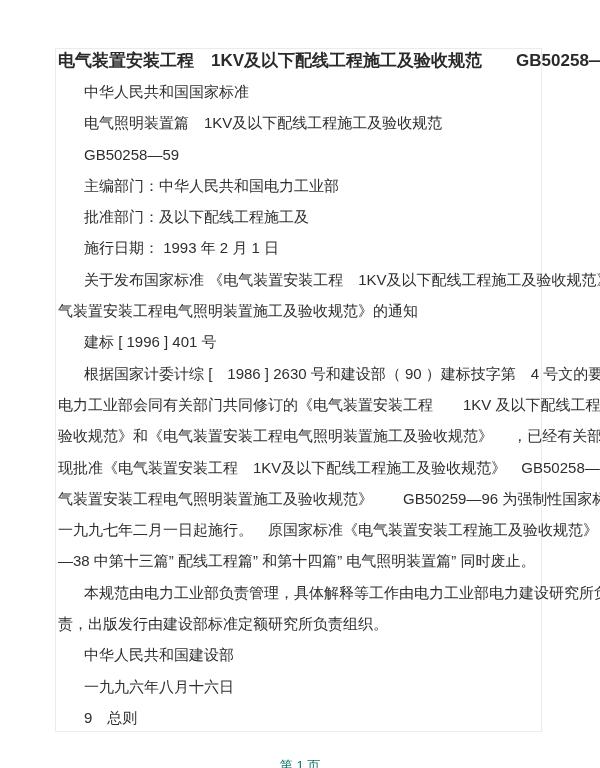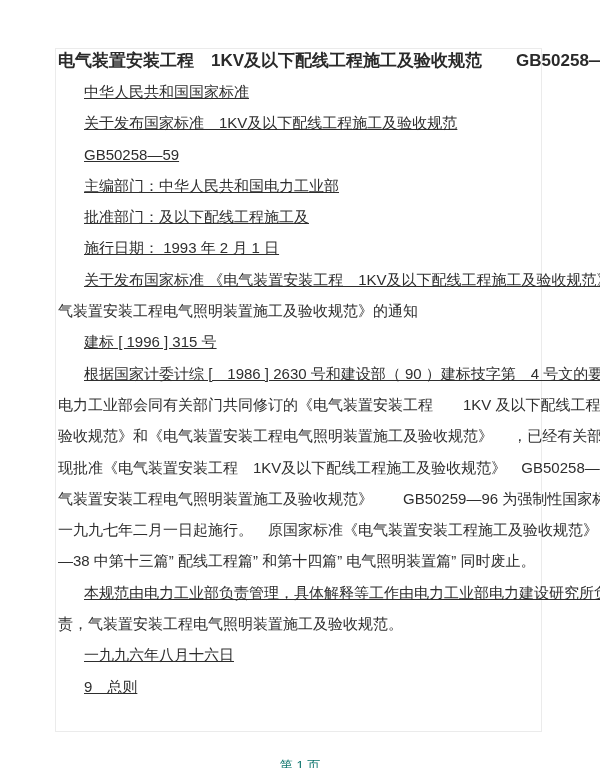--- a/index.html
+++ b/index.html
@@ -45,7 +45,6 @@
   }
   .indent {
     padding-left: 26px;
-    text-decoration: underline;
   }
   .footer {
     position: absolute;

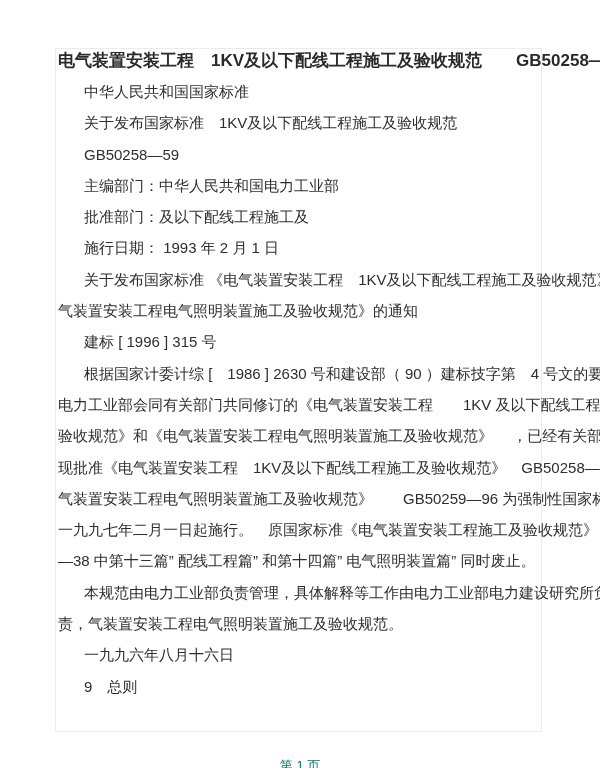--- a/index.html
+++ b/index.html
@@ -63,7 +63,7 @@
 <div class="page">
   <h1 class="doc-title">电气装置安装工程　1KV及以下配线工程施工及验收规范　　GB50258—96</h1>
   <p class="line indent">中华人民共和国国家标准</p>
-  <p class="line indent">关于发布国家标准　1KV及以下配线工程施工及验收规范</p>
+  <p class="line indent">电气照明装置篇　1KV及以下配线工程施工及验收规范</p>
   <p class="line indent">GB50258—59</p>
   <p class="line indent">主编部门：中华人民共和国电力工业部</p>
   <p class="line indent">批准部门：及以下配线工程施工及</p>

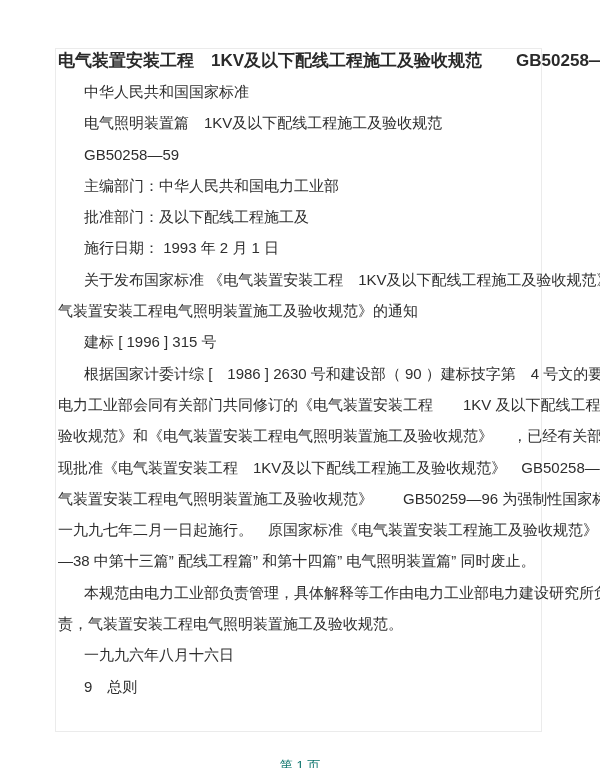--- a/index.html
+++ b/index.html
@@ -70,7 +70,7 @@
   <p class="line indent">施行日期： 1993 年 2 月 1 日</p>
   <p class="line indent">关于发布国家标准 《电气装置安装工程　1KV及以下配线工程施工及验收规范》 、《电</p>
   <p class="line">气装置安装工程电气照明装置施工及验收规范》的通知</p>
-  <p class="line indent">建标 [ 1996 ] 315 号</p>
+  <p class="line indent">建标 [ 1996 ] 401 号</p>
   <p class="line indent">根据国家计委计综 [　1986 ] 2630 号和建设部（ 90 ）建标技字第　4 号文的要求，由</p>
   <p class="line">电力工业部会同有关部门共同修订的《电气装置安装工程　　1KV 及以下配线工程施工及</p>
   <p class="line">验收规范》和《电气装置安装工程电气照明装置施工及验收规范》　 ，已经有关部门会审。</p>

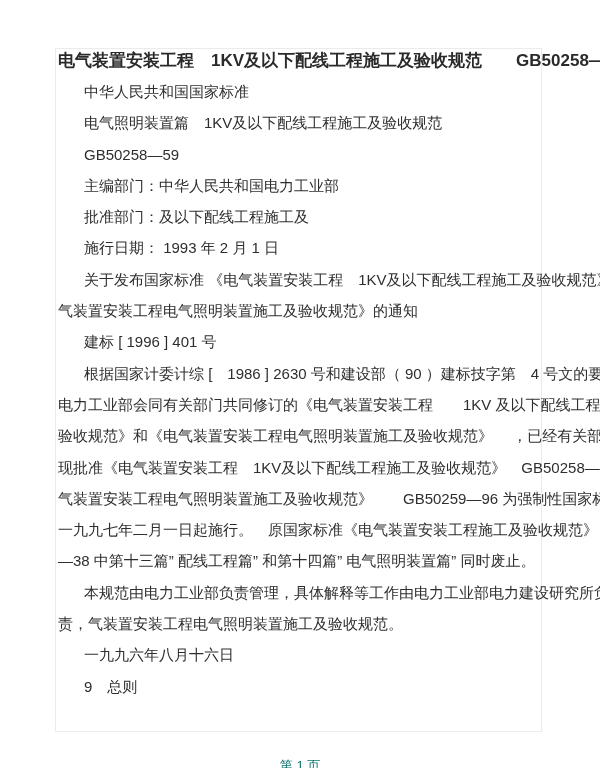--- a/index.html
+++ b/index.html
@@ -79,7 +79,7 @@
   <p class="line">一九九七年二月一日起施行。　原国家标准《电气装置安装工程施工及验收规范》　GBJ232</p>
   <p class="line">—38 中第十三篇” 配线工程篇” 和第十四篇” 电气照明装置篇” 同时废止。</p>
   <p class="line indent">本规范由电力工业部负责管理，具体解释等工作由电力工业部电力建设研究所负</p>
-  <p class="line">责，气装置安装工程电气照明装置施工及验收规范。</p>
+  <p class="line">责，出版发行由建设部标准定额研究所负责组织。</p>
   <p class="line indent">一九九六年八月十六日</p>
   <p class="line indent">9　总则</p>
 </div>

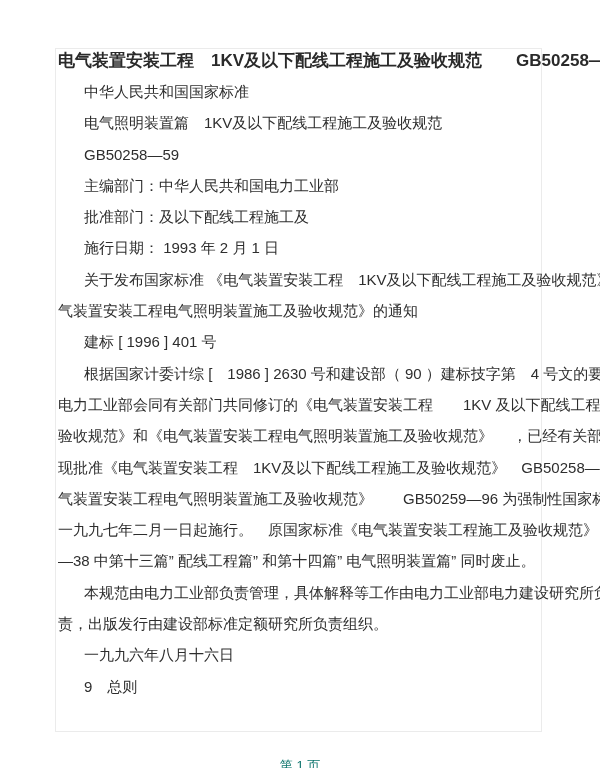--- a/index.html
+++ b/index.html
@@ -80,6 +80,7 @@
   <p class="line">—38 中第十三篇” 配线工程篇” 和第十四篇” 电气照明装置篇” 同时废止。</p>
   <p class="line indent">本规范由电力工业部负责管理，具体解释等工作由电力工业部电力建设研究所负</p>
   <p class="line">责，出版发行由建设部标准定额研究所负责组织。</p>
+  <p class="line indent">中华人民共和国建设部</p>
   <p class="line indent">一九九六年八月十六日</p>
   <p class="line indent">9　总则</p>
 </div>

